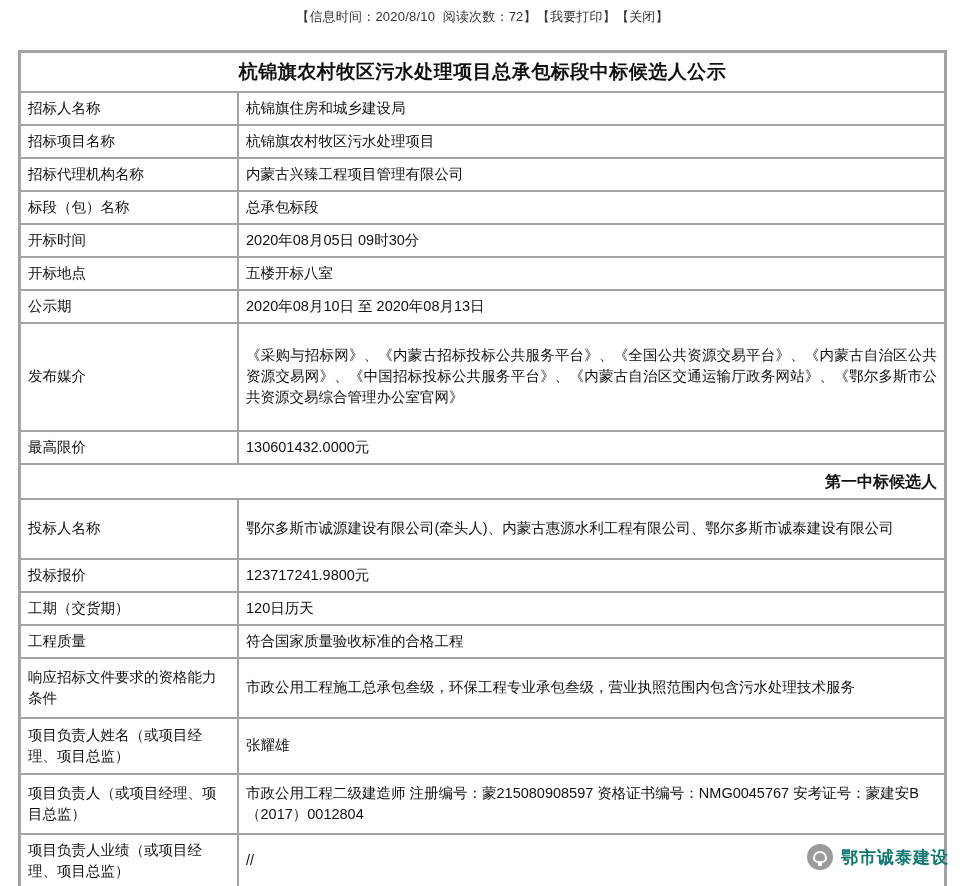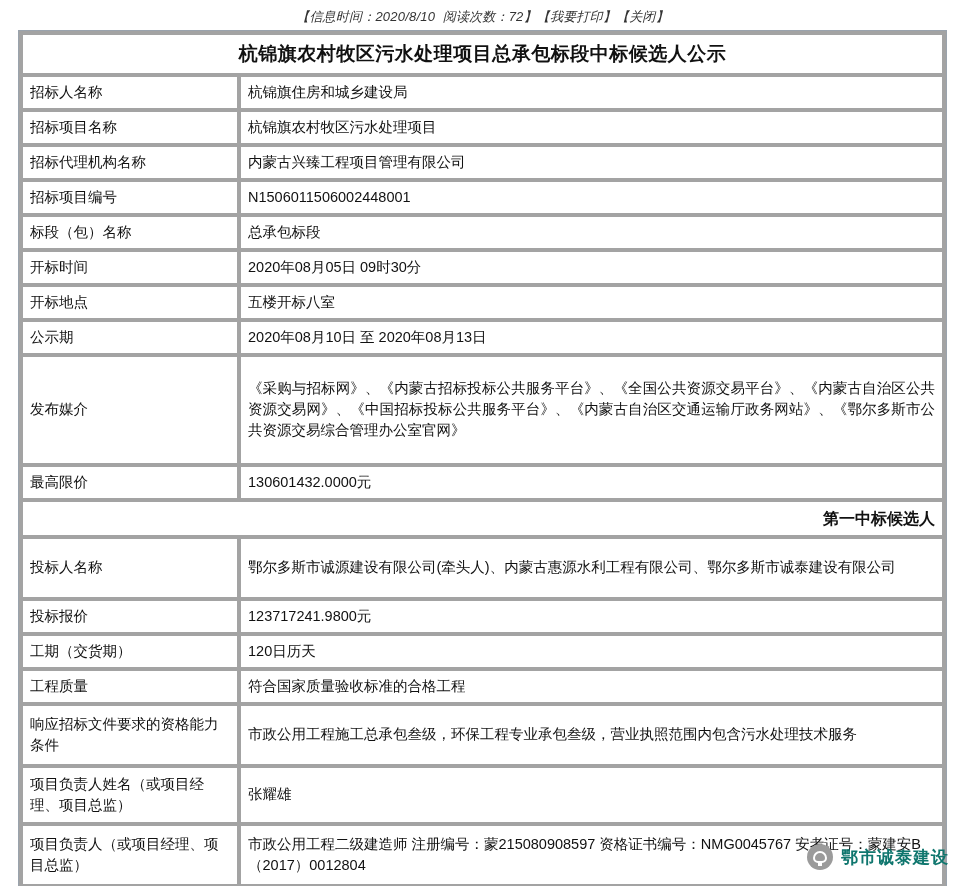--- a/index.html
+++ b/index.html
@@ -19,9 +19,8 @@
     text-align: center;
     font-size: 13px;
     color: #333;
-    padding: 8px 0 4px 0;
+    padding: 8px 0 24px 0;
     letter-spacing: 0.2px;
-    font-style: italic;
   }
   .topbar .seg { white-space: pre; }
   .topbar .lnk { color: #333; text-decoration: none; }

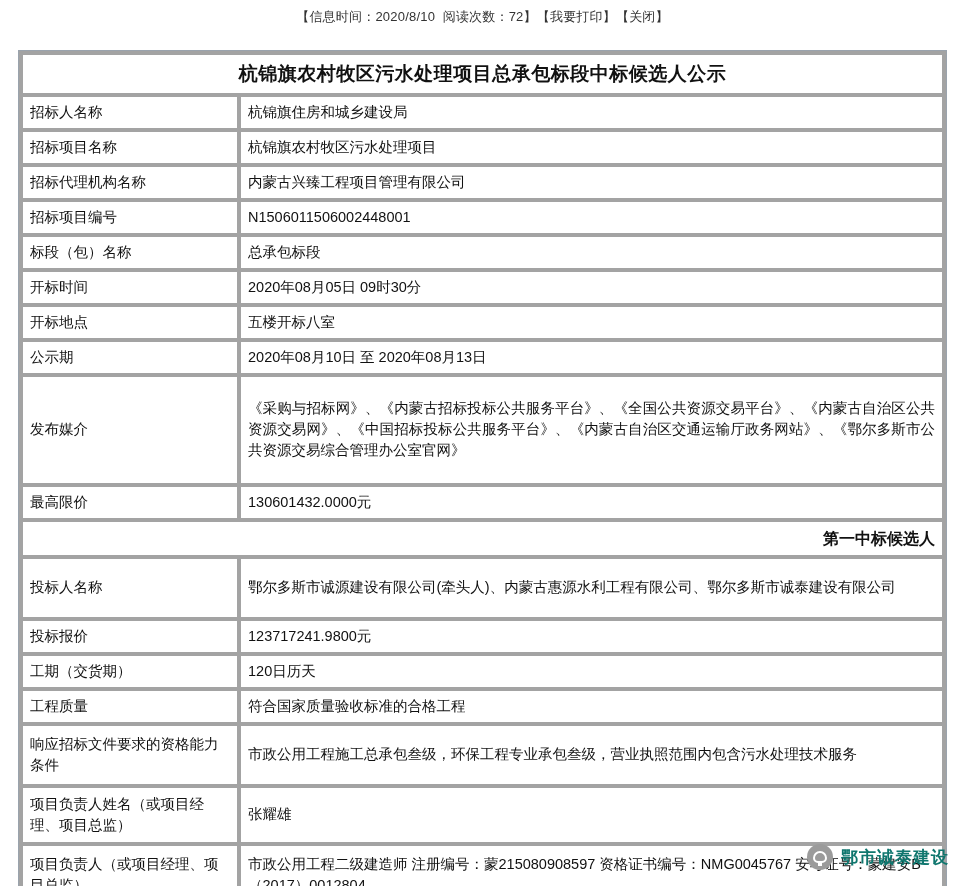--- a/index.html
+++ b/index.html
@@ -37,7 +37,7 @@
     font-size: 14.5px;
   }
   table.doc td {
-    border: 4px solid #a3a3a3;
+    border: 2px solid #a3a3a3;
     padding: 5px 7px;
     vertical-align: middle;
     line-height: 1.45;

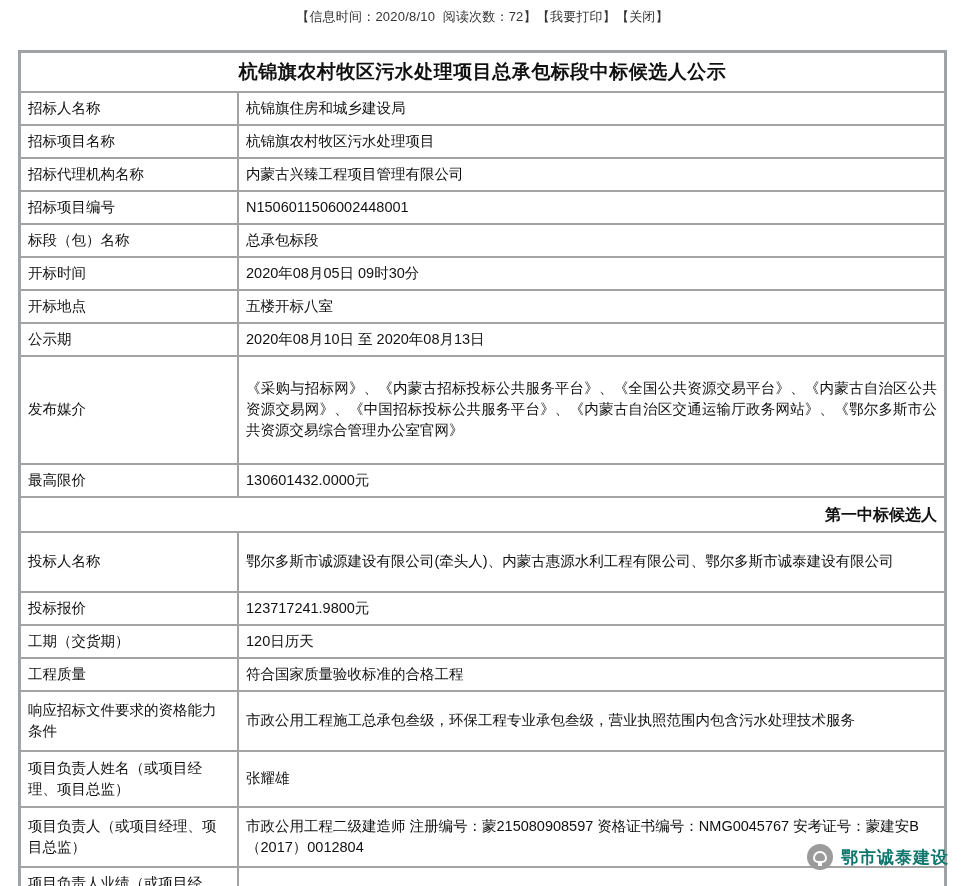--- a/index.html
+++ b/index.html
@@ -139,10 +139,6 @@
         <td class="val">内蒙古兴臻工程项目管理有限公司</td>
       </tr>
       <tr>
-        <td class="label">招标项目编号</td>
-        <td class="val">N1506011506002448001</td>
-      </tr>
-      <tr>
         <td class="label">标段（包）名称</td>
         <td class="val">总承包标段</td>
       </tr>

